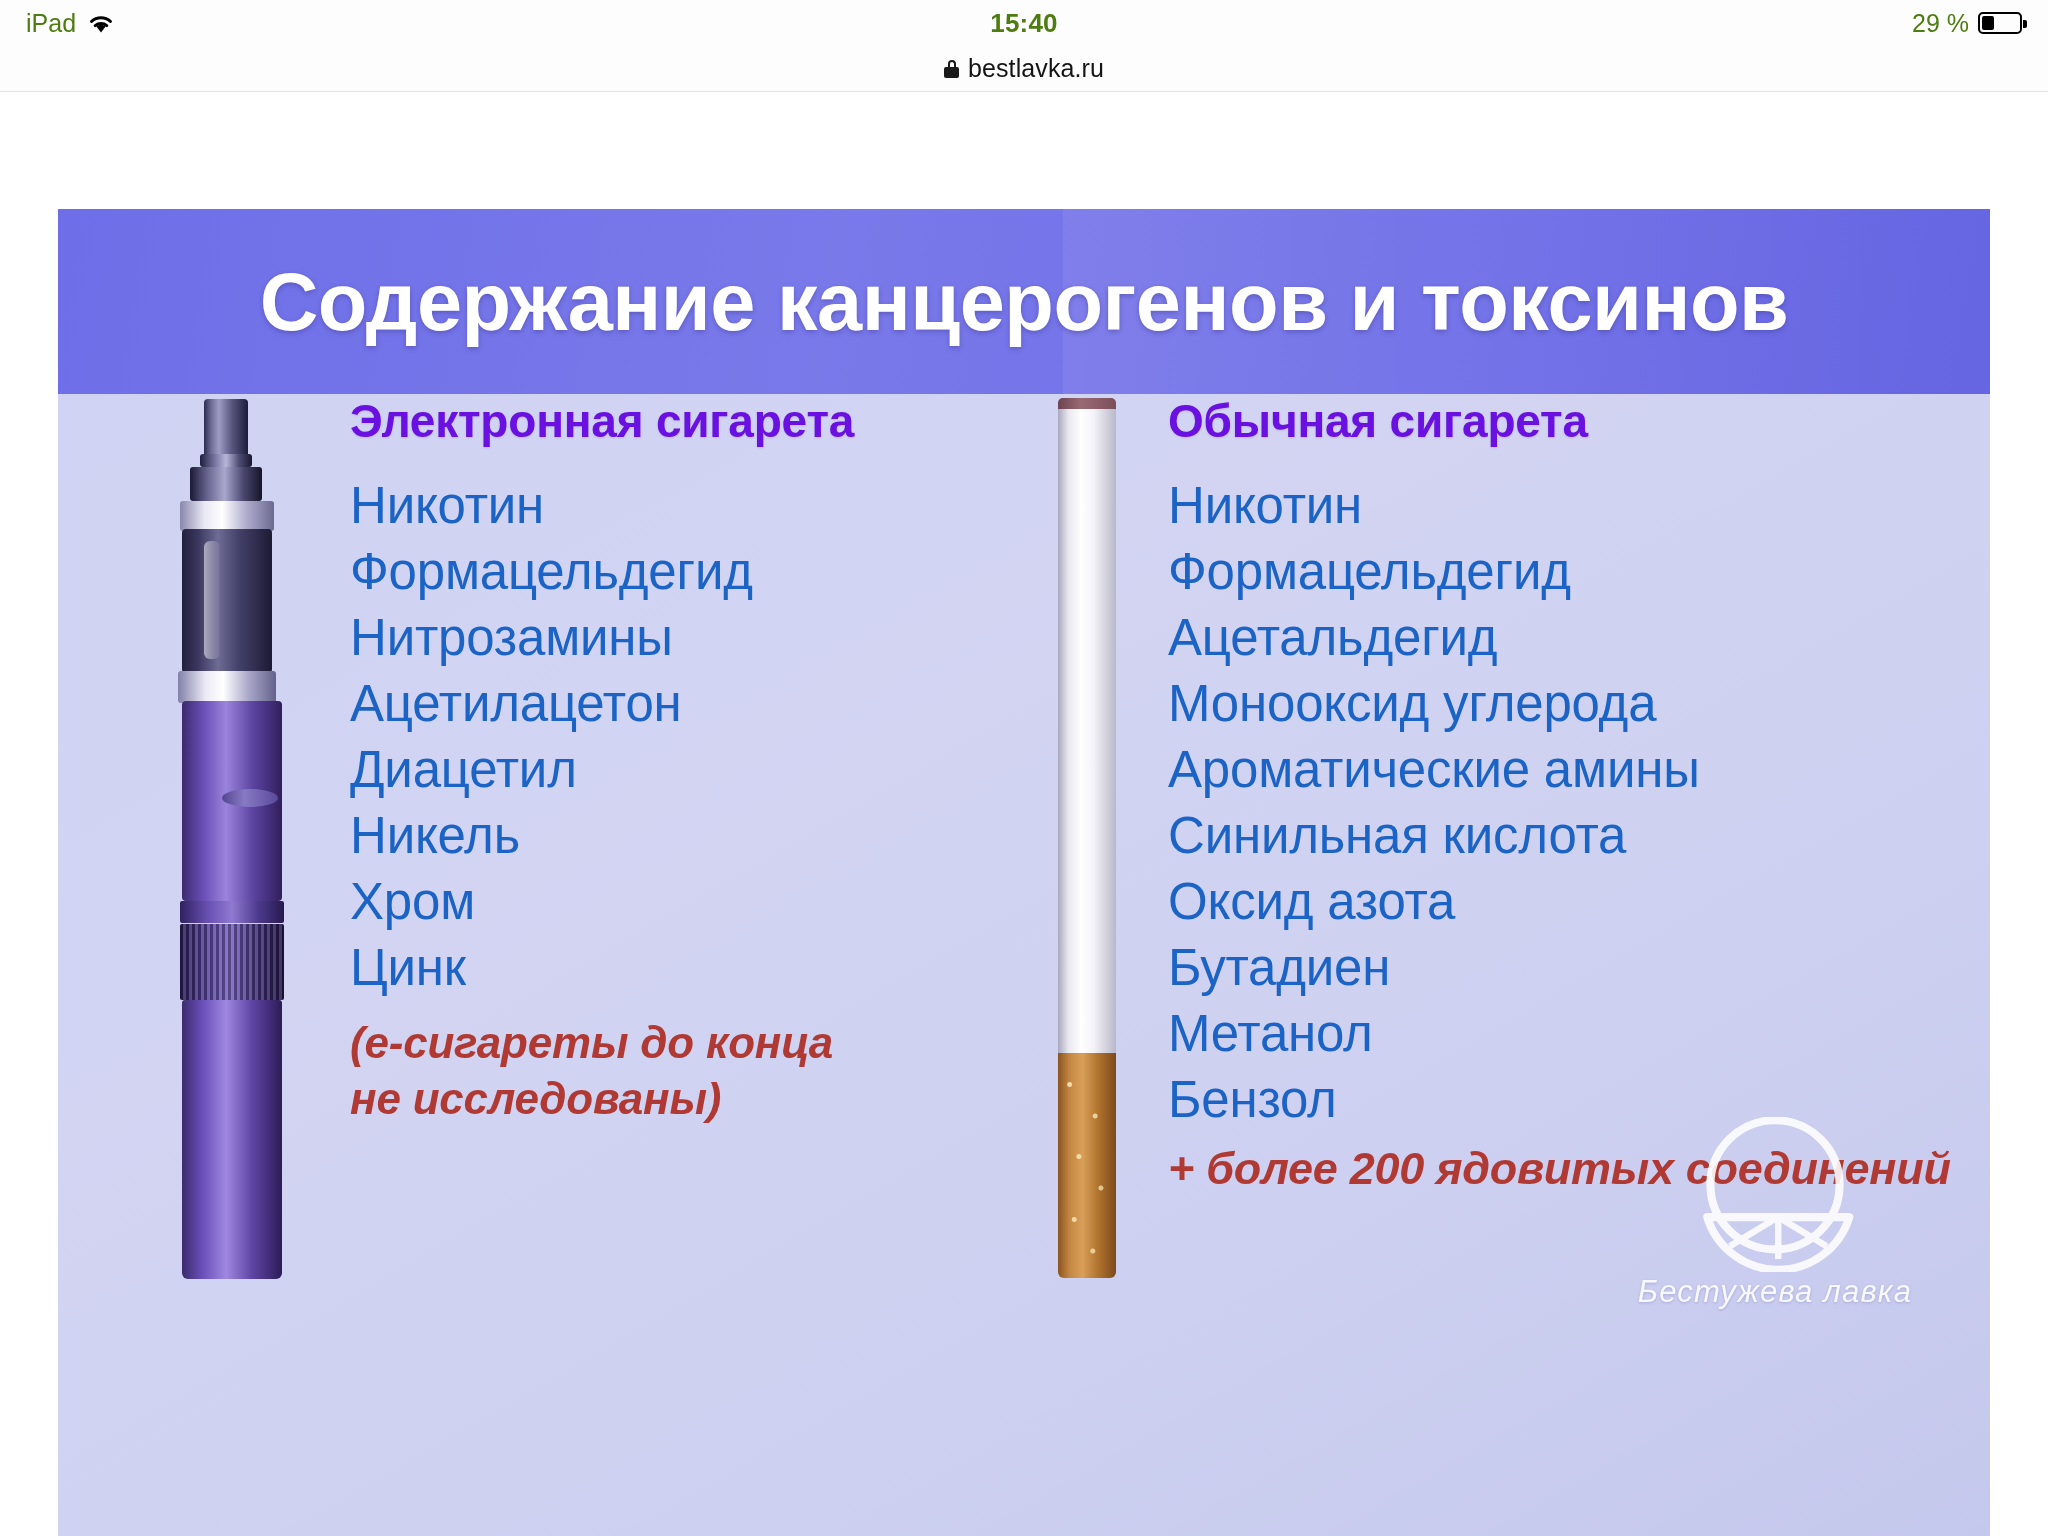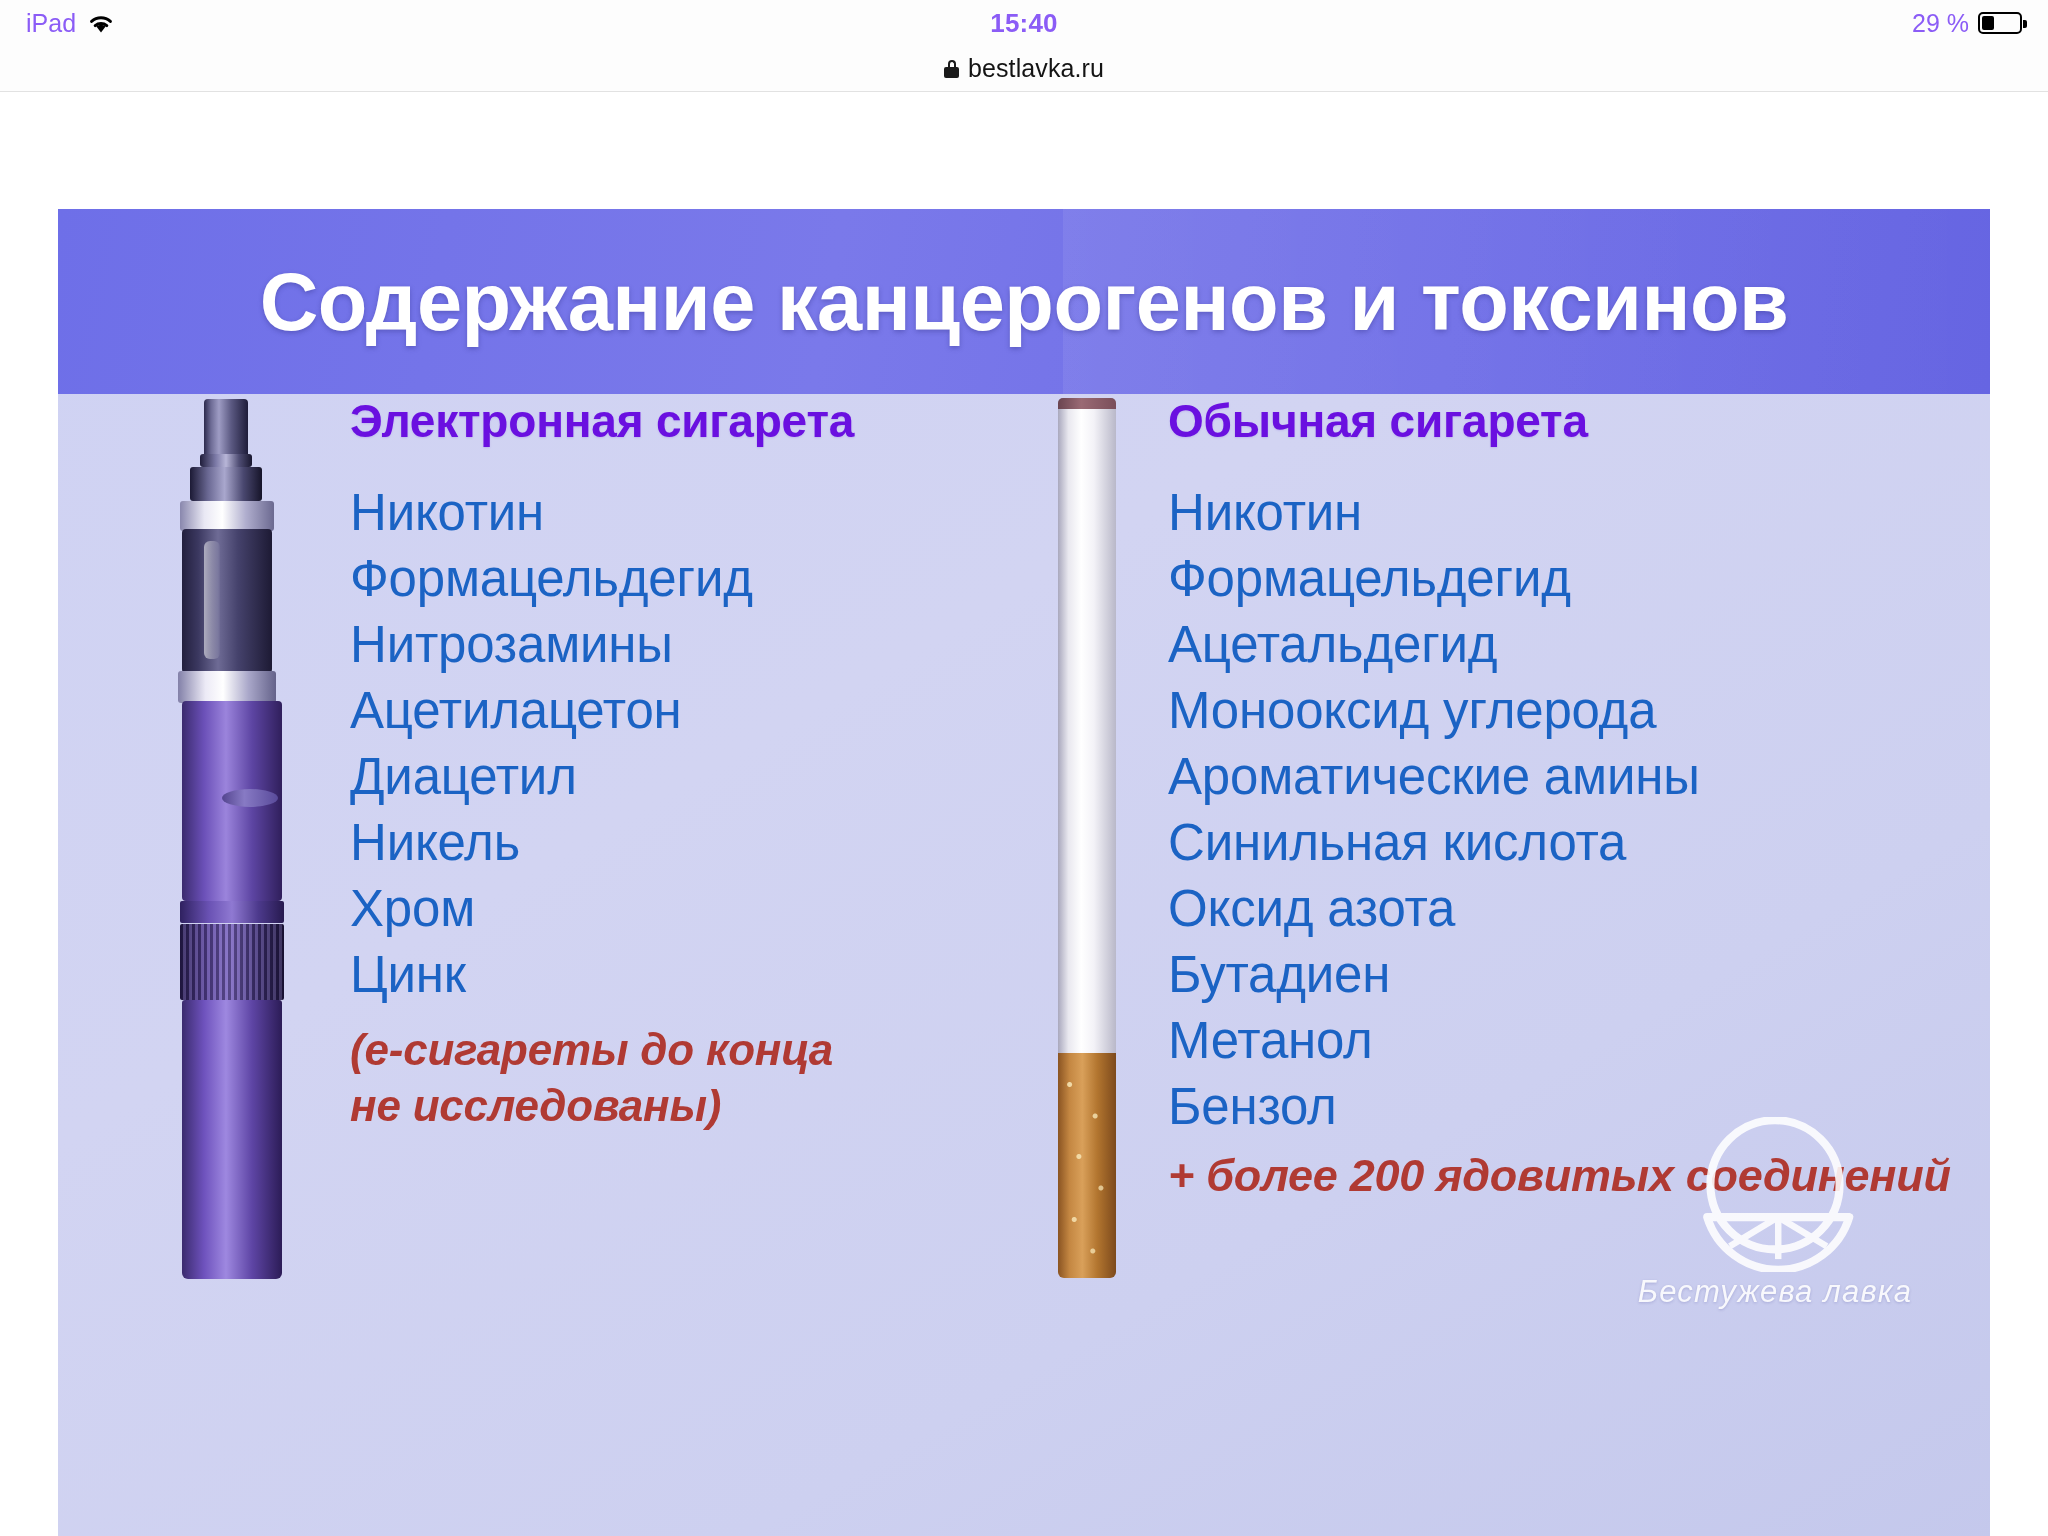--- a/index.html
+++ b/index.html
@@ -22,7 +22,7 @@
     align-items: center;
     padding: 0 26px;
     font-size: 25px;
-    color: #8b5cf6;
+    color: #4d7c0f;
     background: #fdfdfd;
   }
   .sb-left {

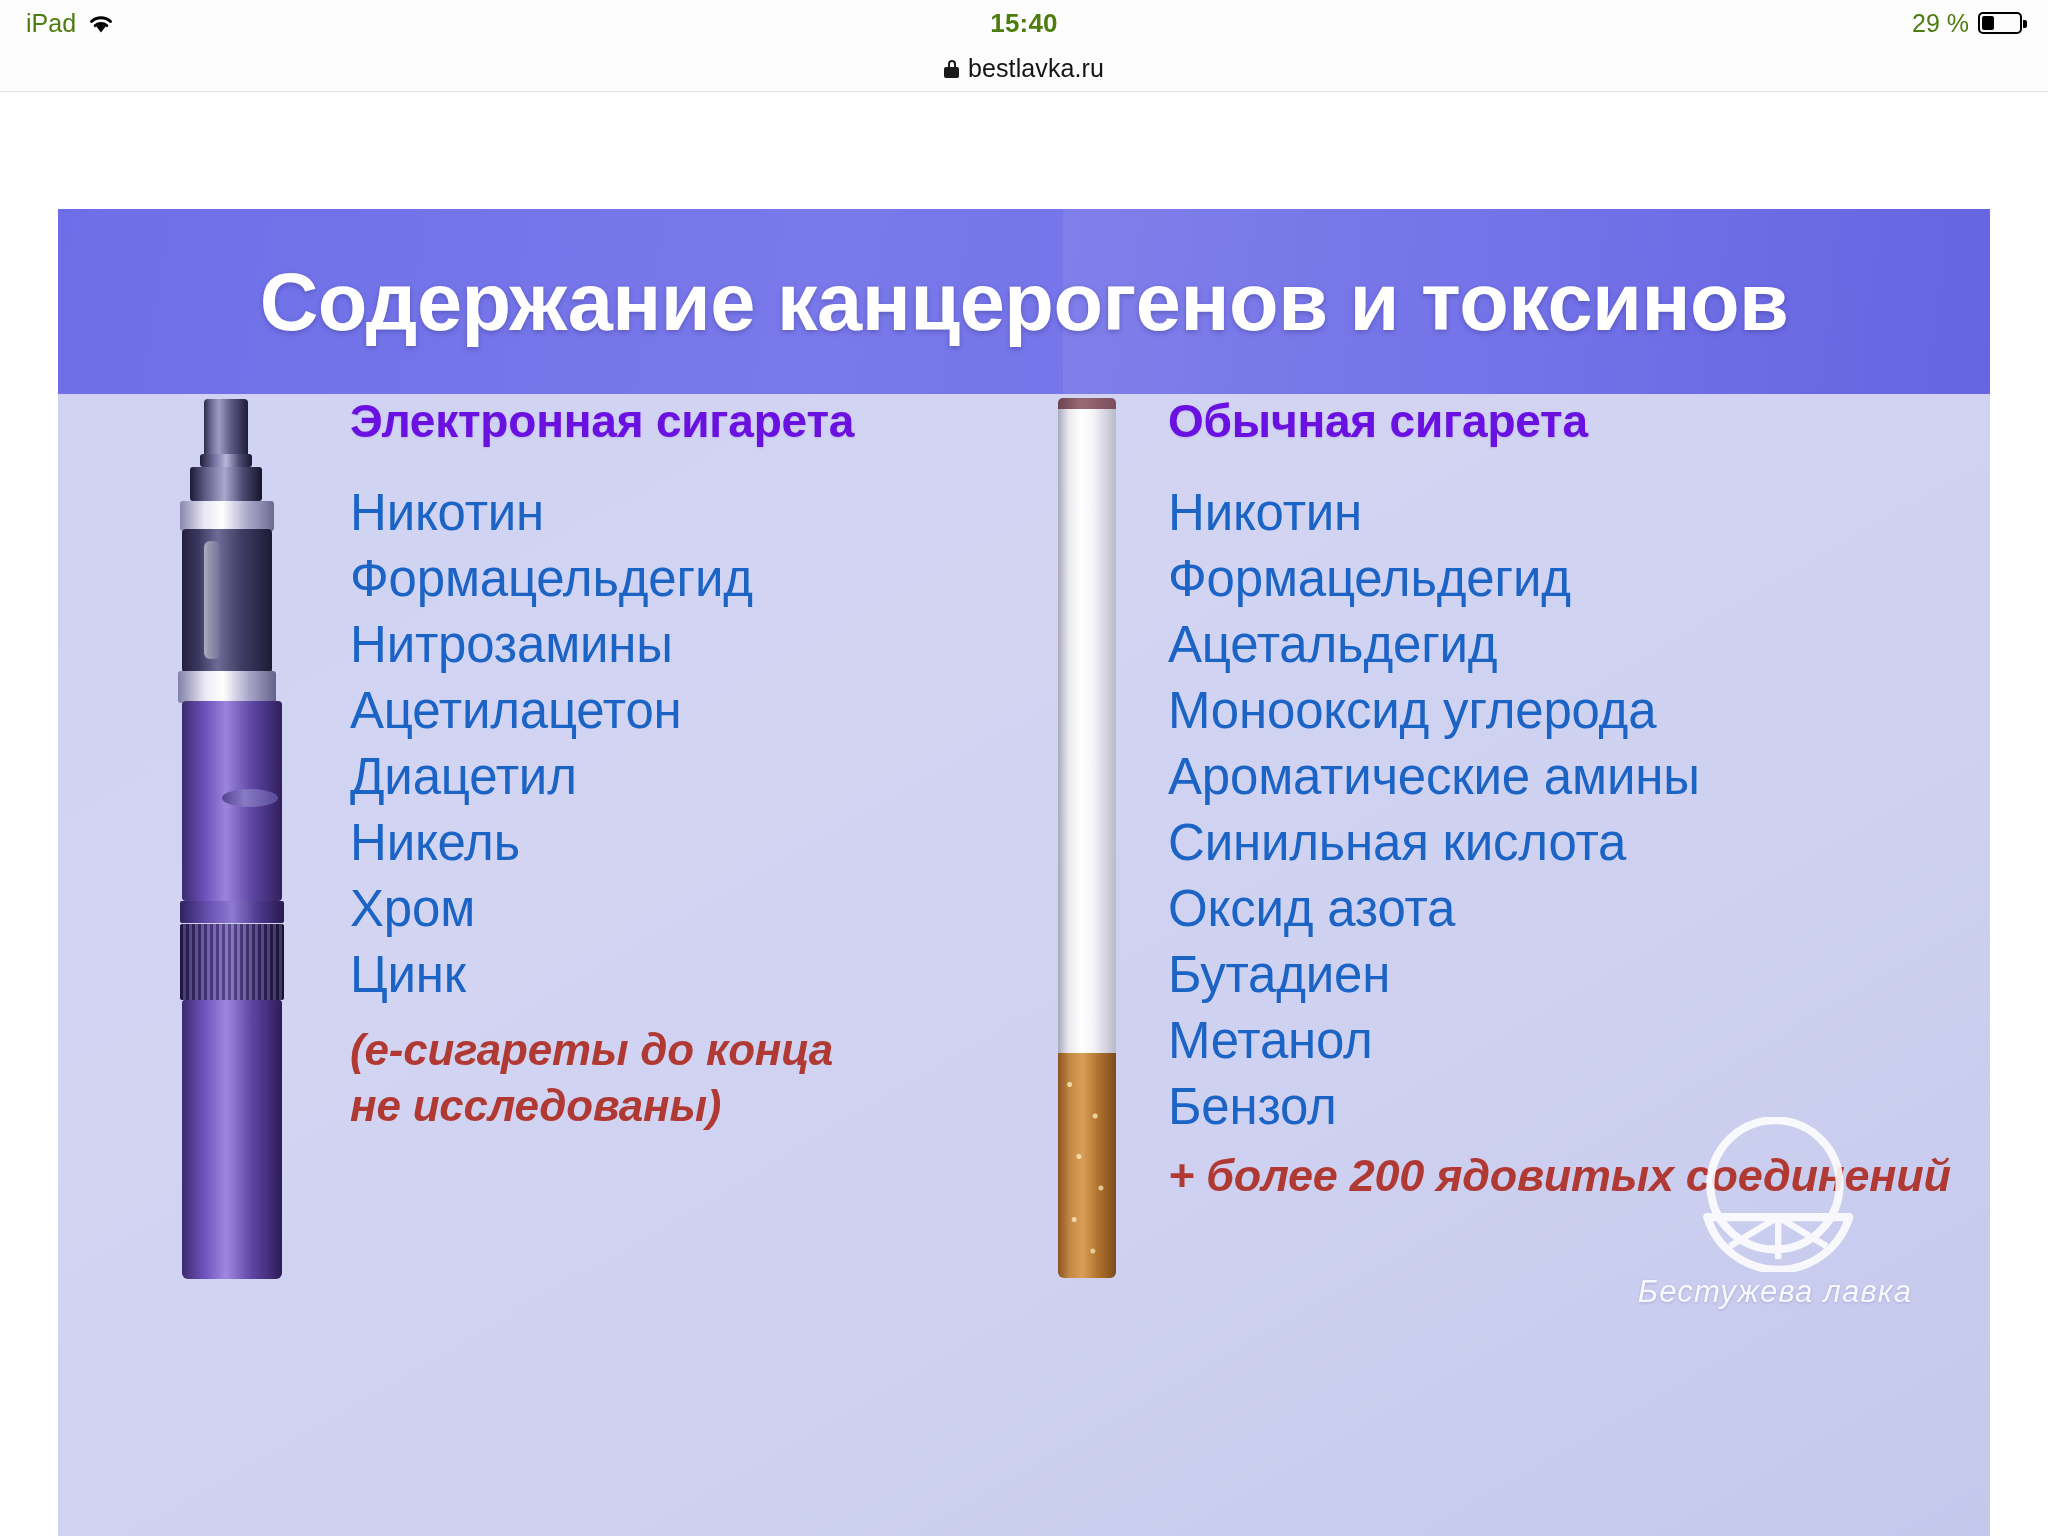--- a/index.html
+++ b/index.html
@@ -276,7 +276,7 @@
     font-weight: bold;
     letter-spacing: -0.2px;
     white-space: nowrap;
-    margin-bottom: 32px;
+    margin-bottom: 25px;
     text-shadow: 0 1px 2px rgba(120,80,220,0.2);
   }
   .chem-list { list-style: none; }

